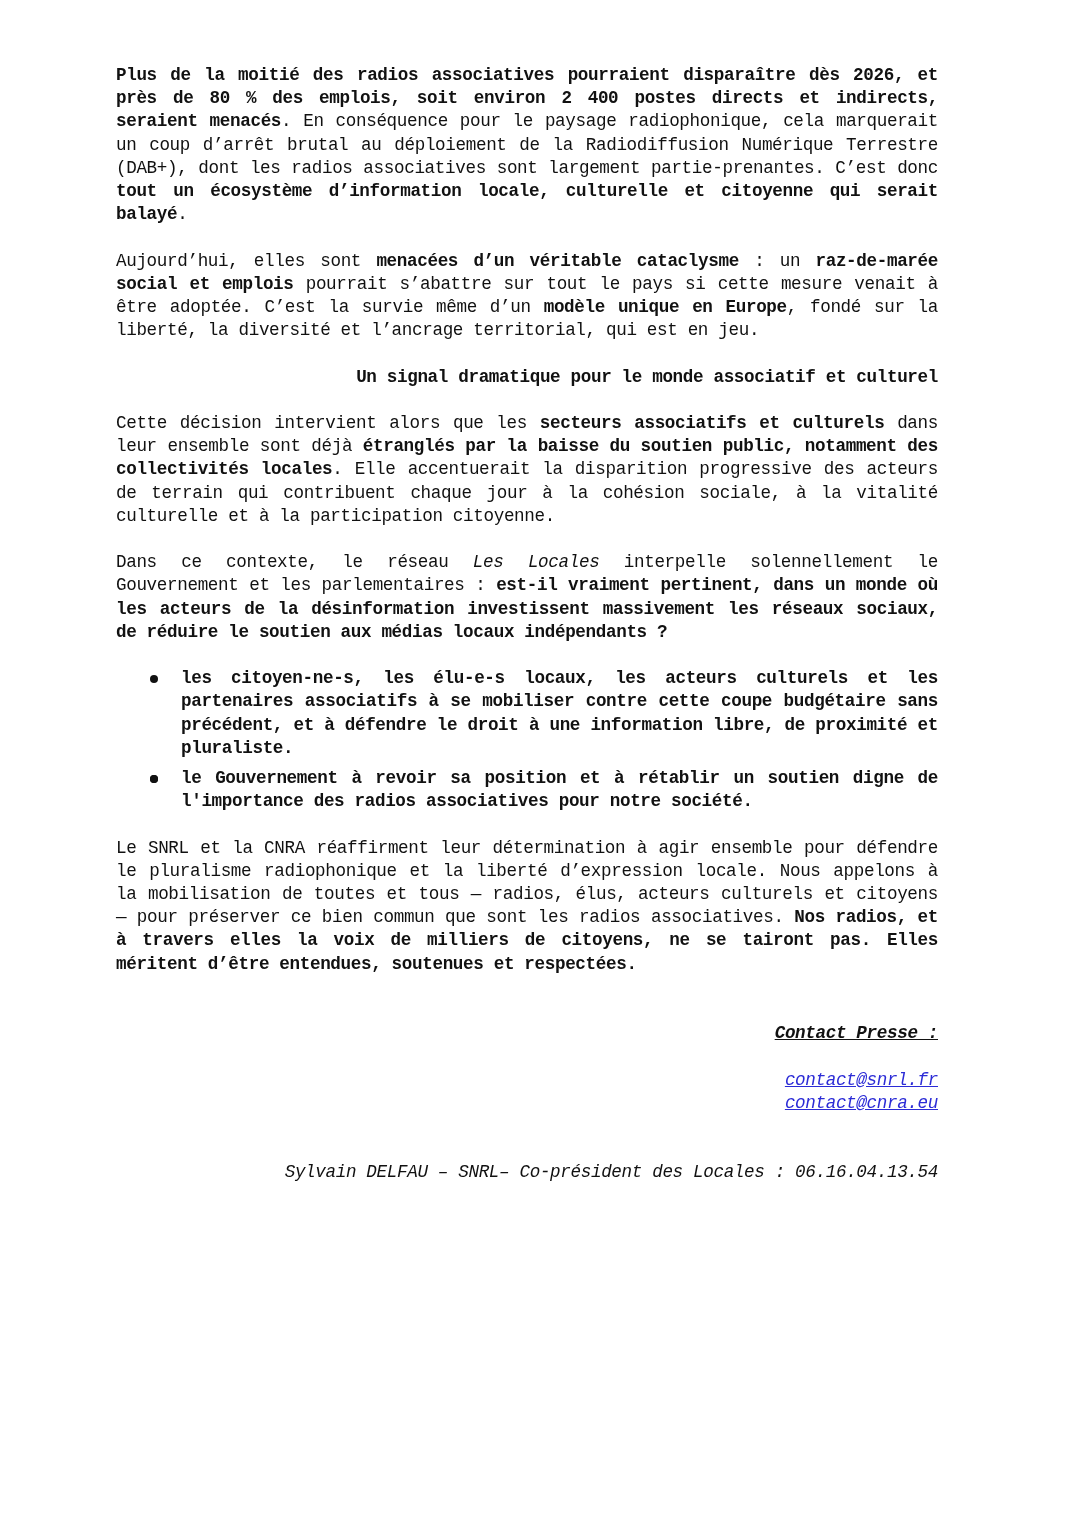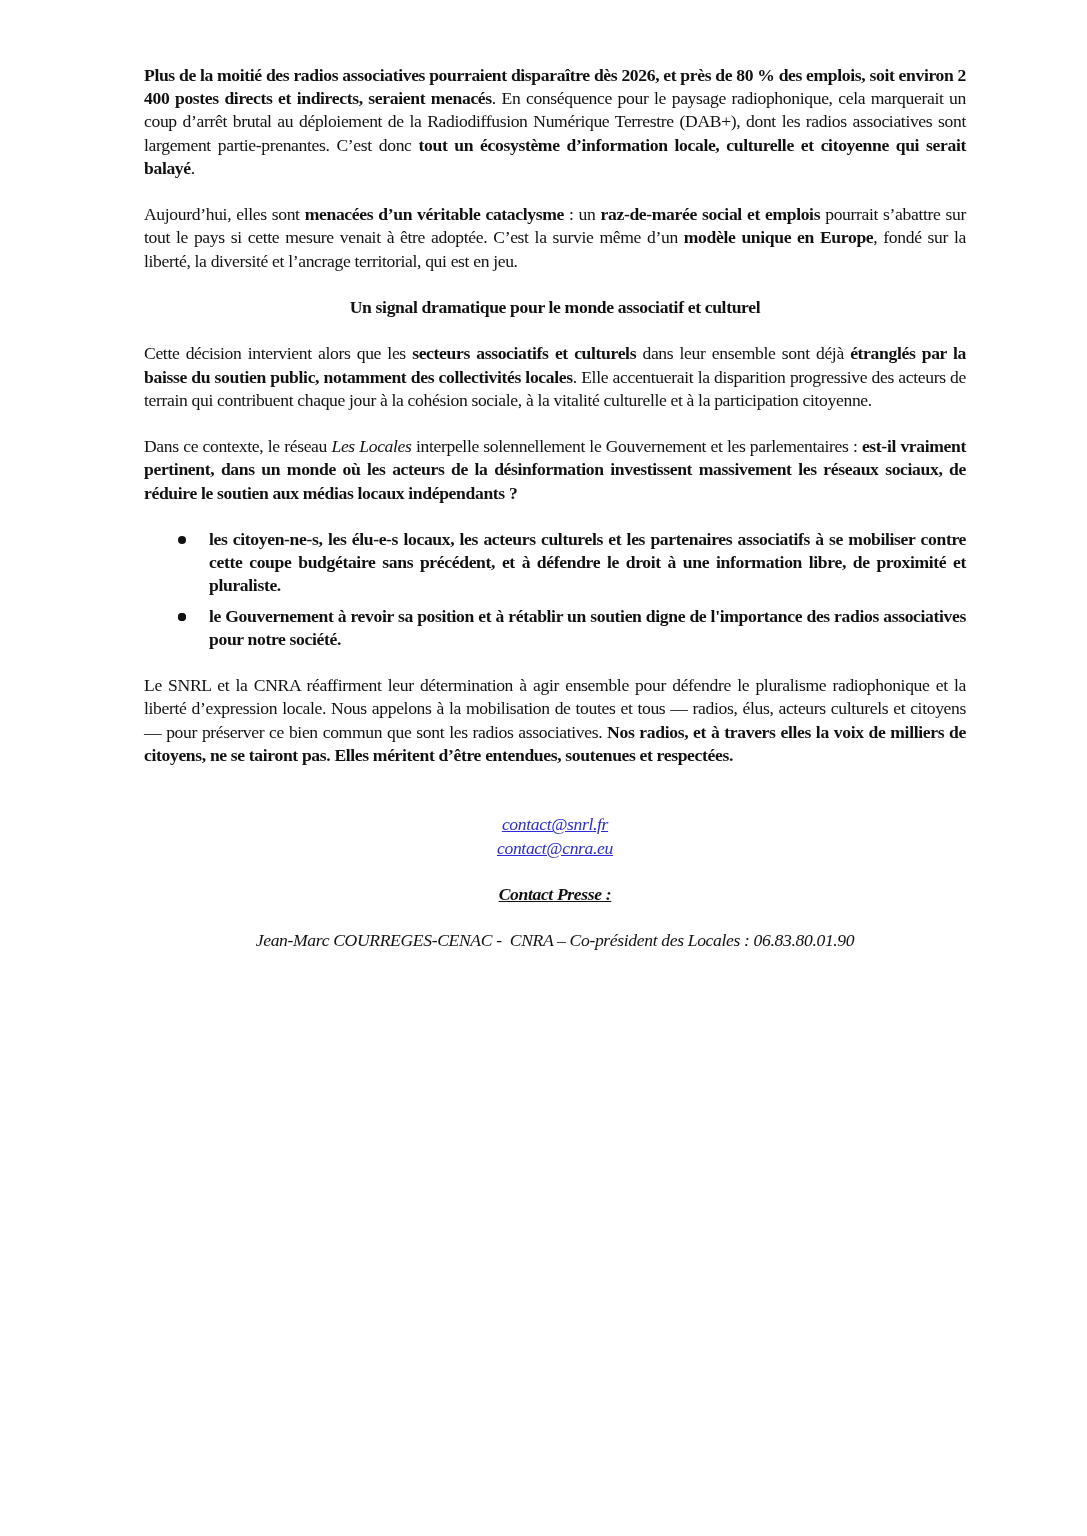--- a/index.html
+++ b/index.html
@@ -6,10 +6,10 @@
   body { width: 1087px; height: 1536px; position: relative; overflow: hidden; }
   .page {
     position: absolute;
-    left: 144px;
+    left: 116px;
     top: 64px;
     width: 822px;
-    font-family: Liberation Serif, serif;
+    font-family: Liberation Mono, monospace;
     font-size: 17.6px;
     line-height: 23.2px;
     color: #111111;

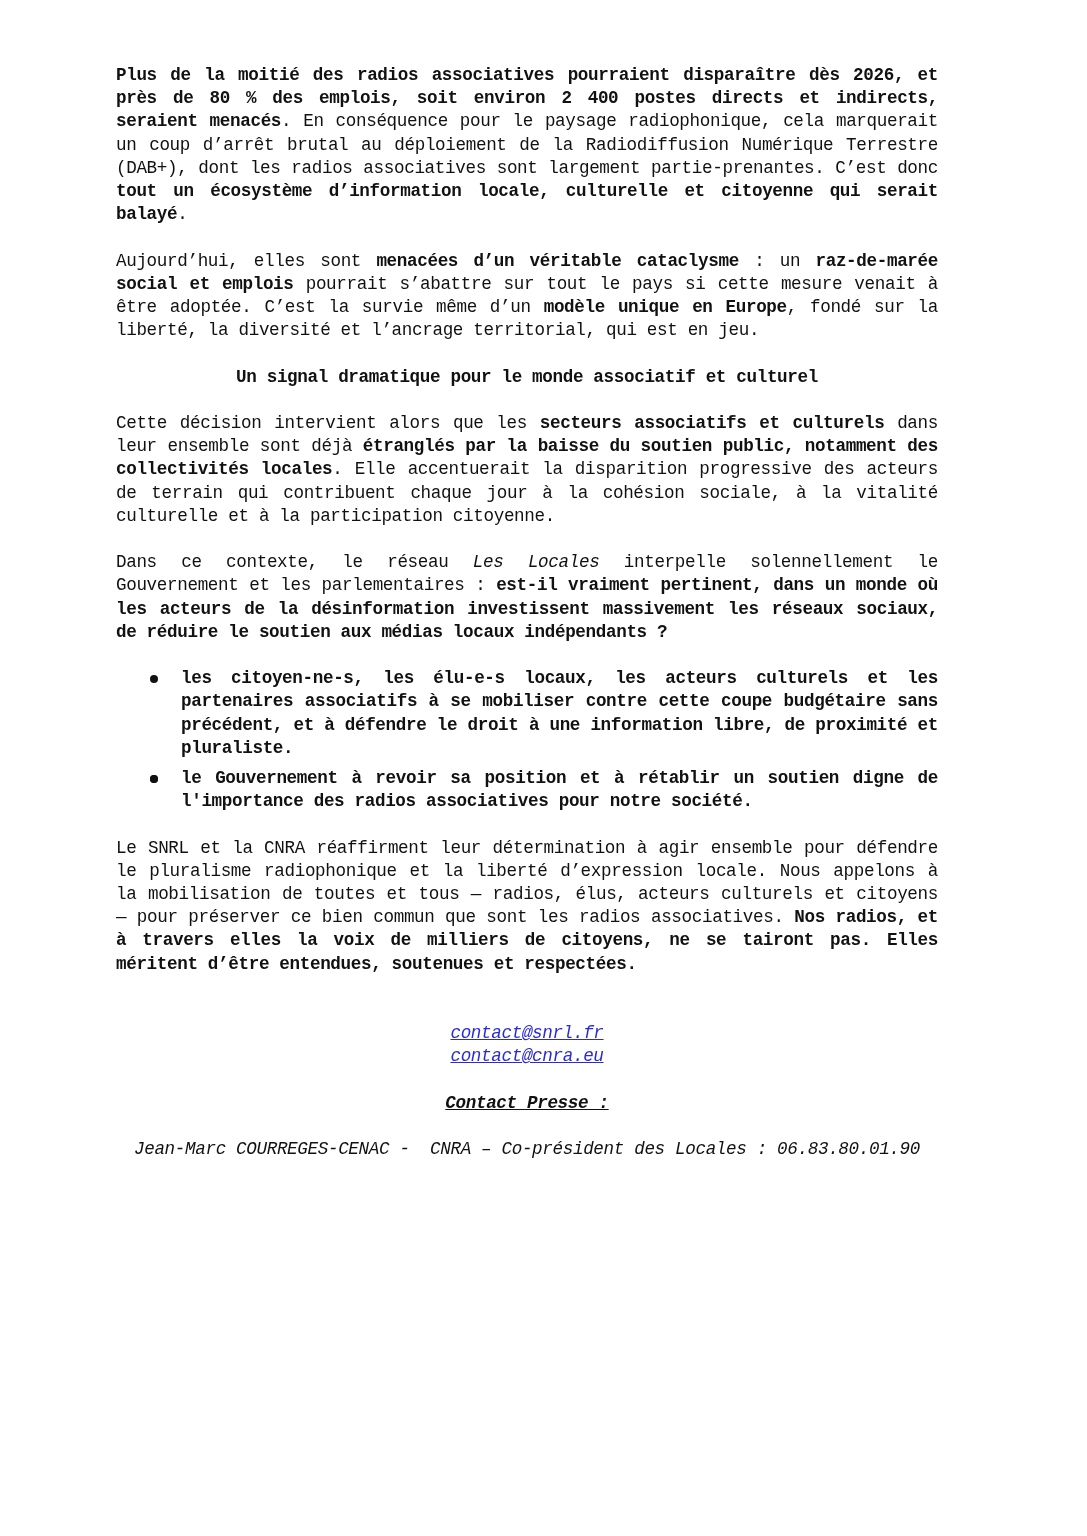--- a/index.html
+++ b/index.html
@@ -16,7 +16,7 @@
     letter-spacing: -0.35px;
   }
   p { margin: 0 0 23.2px 0; text-align: justify; }
-  p.left { text-align: center; }
+  p.left { text-align: right; }
   b { font-weight: bold; }
   .bi { font-weight: bold; font-style: italic; }
   i { font-style: italic; }

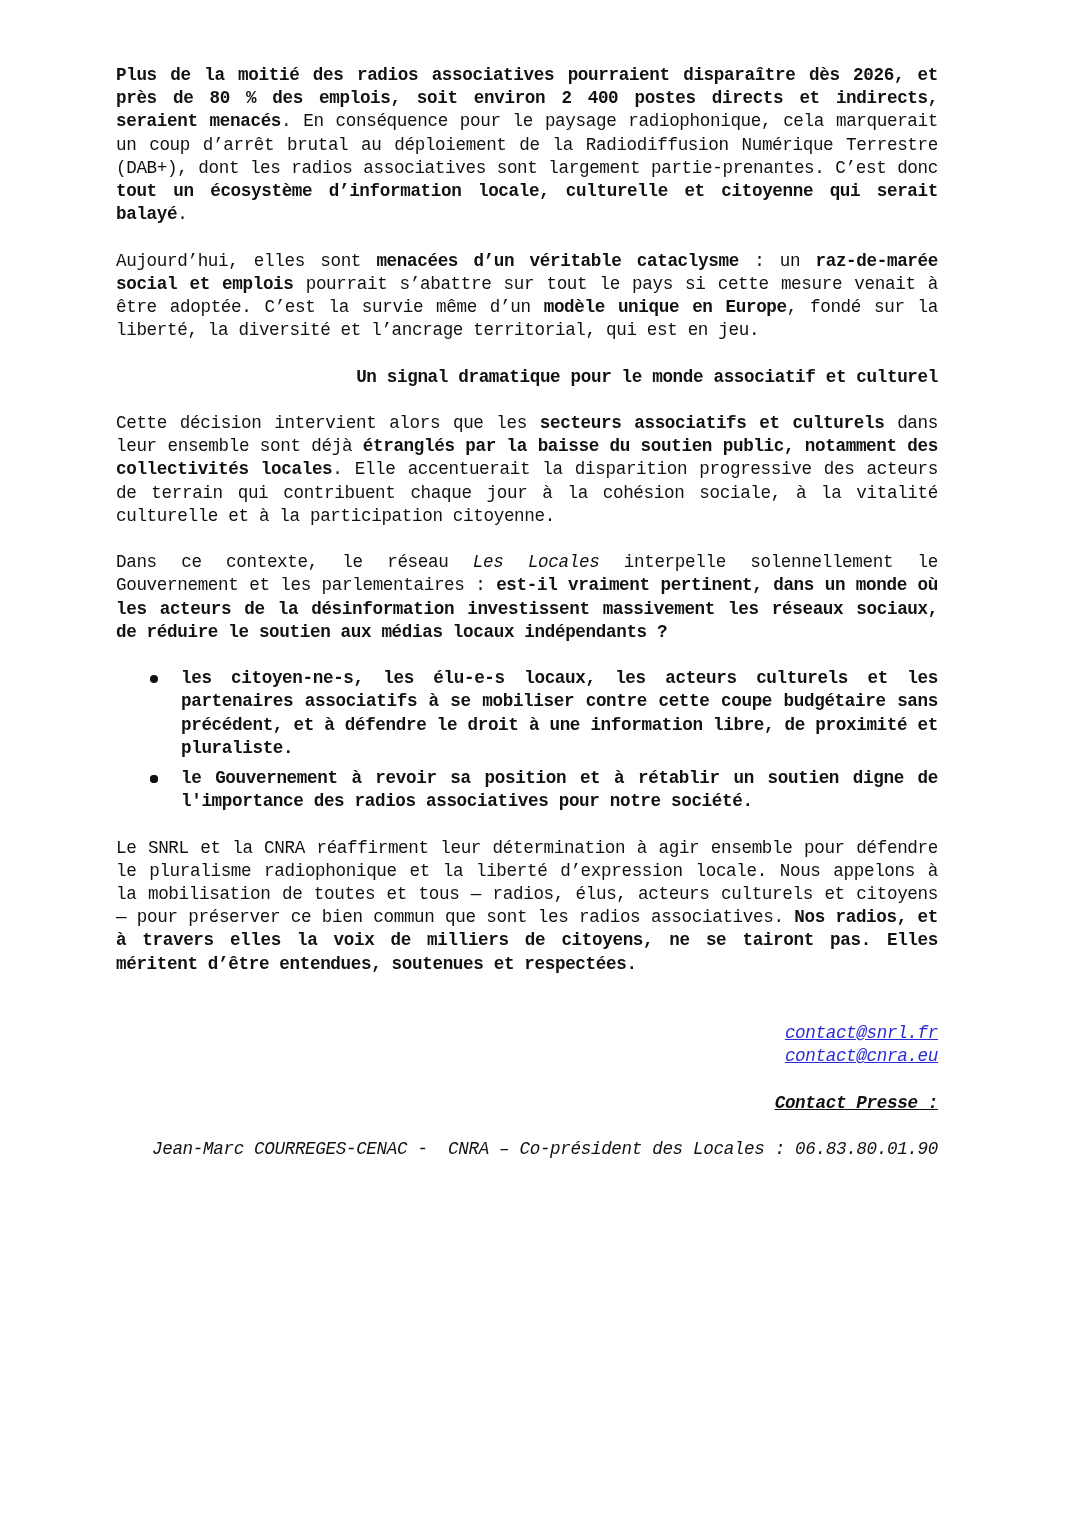--- a/index.html
+++ b/index.html
@@ -75,12 +75,12 @@
 
   <div class="gap2"></div>
 
+  <p class="left"><span class="contact-title">Contact Presse :</span></p>
+
   <p class="left">
     <a class="mail" href="mailto:contact@snrl.fr">contact@snrl.fr</a><br>
     <a class="mail" href="mailto:contact@cnra.eu">contact@cnra.eu</a>
   </p>
-
-  <p class="left"><span class="contact-title">Contact Presse :</span></p>
 
   <p class="left sig">
     <span style="white-space:pre;">Jean-Marc COURREGES-CENAC -  CNRA – Co-président des Locales : 06.83.80.01.90</span><br>

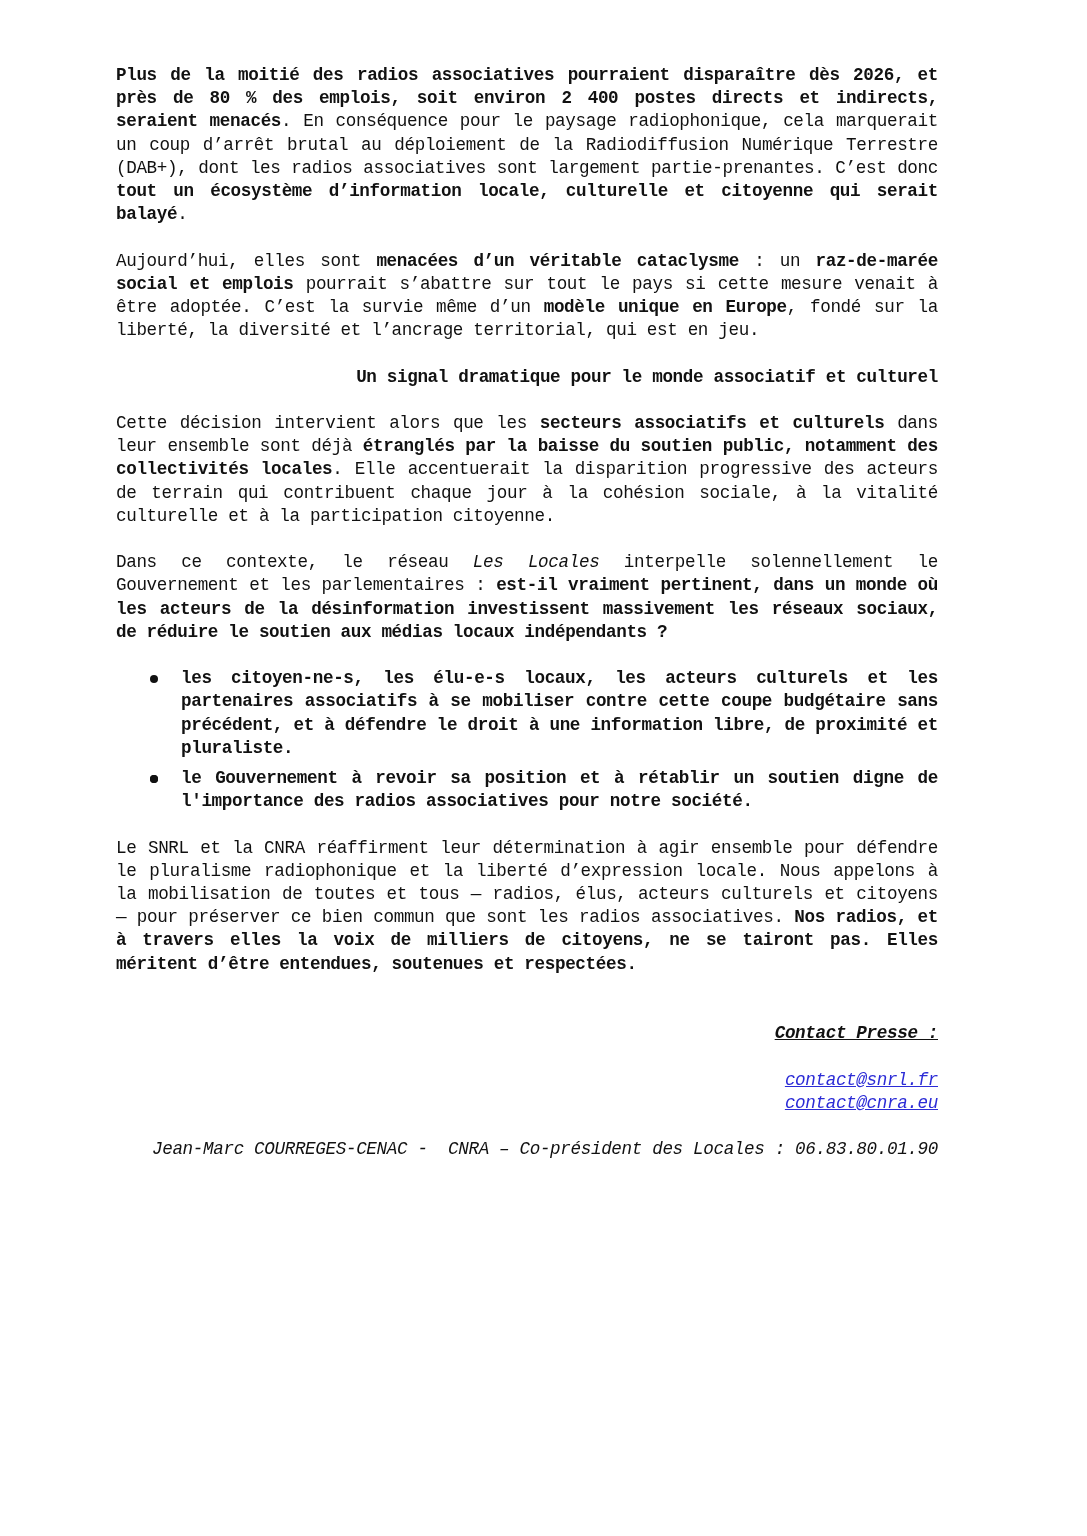--- a/index.html
+++ b/index.html
@@ -83,7 +83,7 @@
   </p>
 
   <p class="left sig">
-    <span style="white-space:pre;">Jean-Marc COURREGES-CENAC -  CNRA – Co-président des Locales : 06.83.80.01.90</span><br>
+    <br>
   </p>
 
 </div>

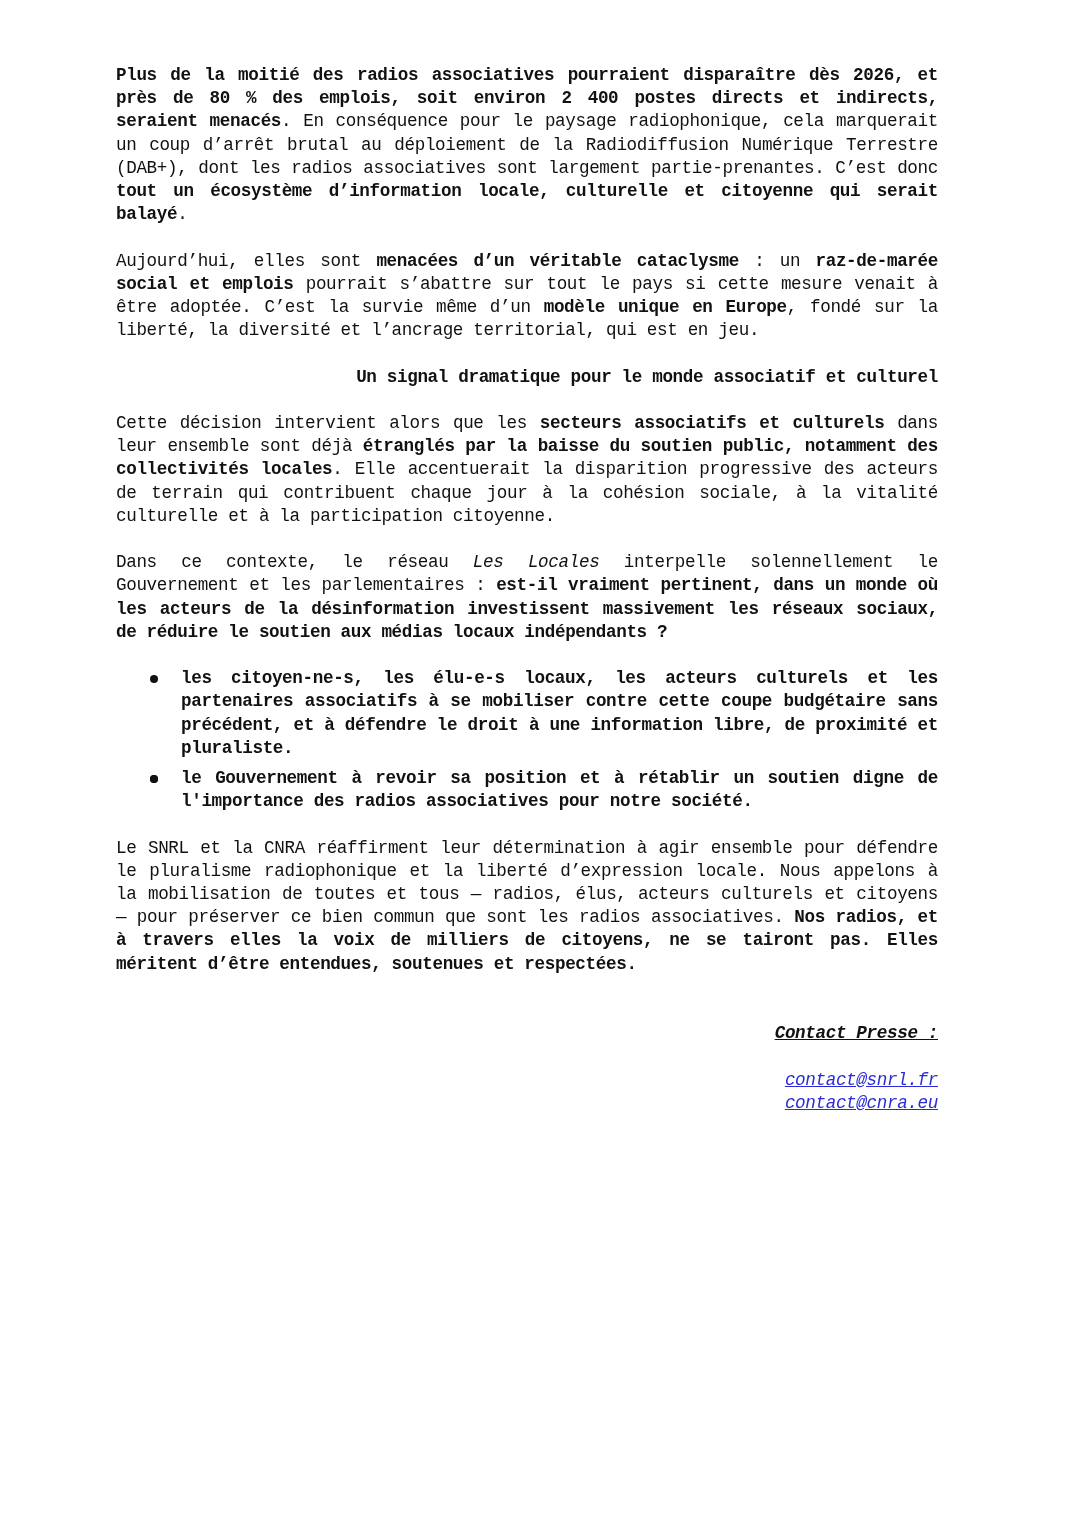--- a/index.html
+++ b/index.html
@@ -84,6 +84,7 @@
 
   <p class="left sig">
     <br>
+    <span>Sylvain DELFAU – SNRL– Co-président des Locales : 06.16.04.13.54</span>
   </p>
 
 </div>

